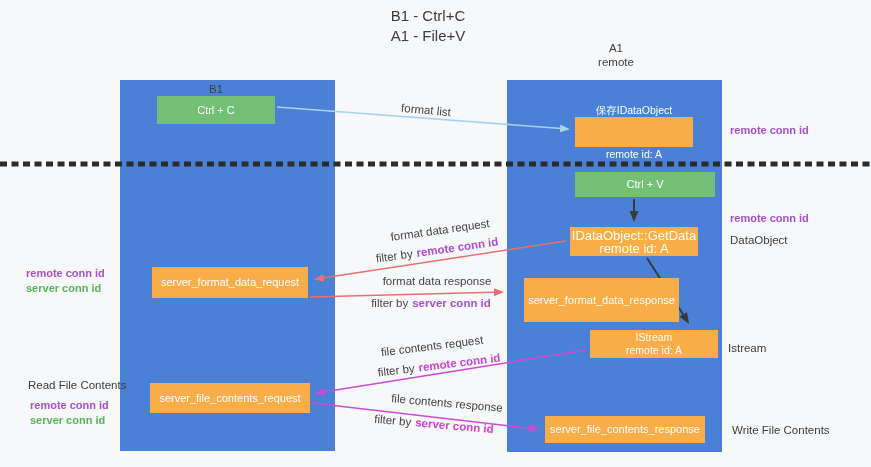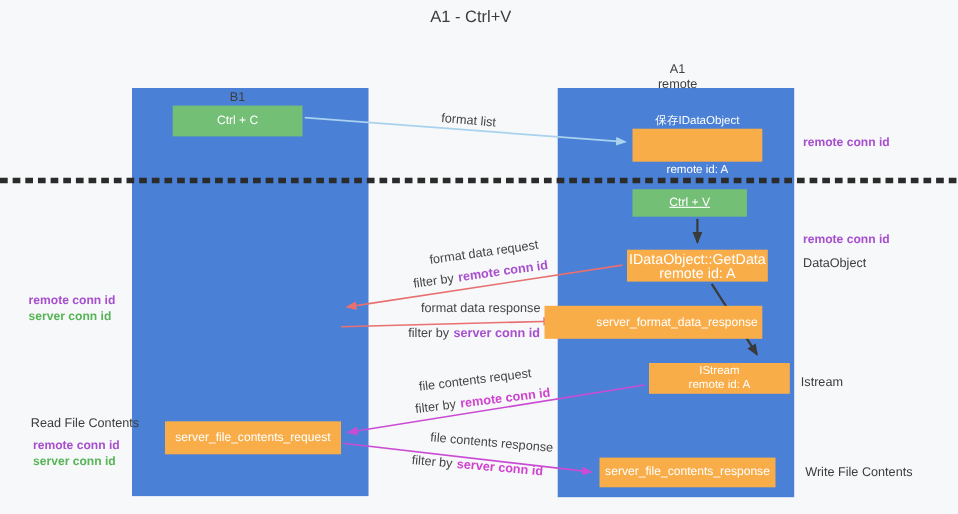--- a/index.html
+++ b/index.html
@@ -47,6 +47,7 @@
   <div class="lane" style="left:507px; top:80px; width:215px; height:372px;"></div>
 
   <div class="title">
+    <div>B1 - Ctrl+C</div>
     <div>A1 - Ctrl+V</div>
   </div>
 

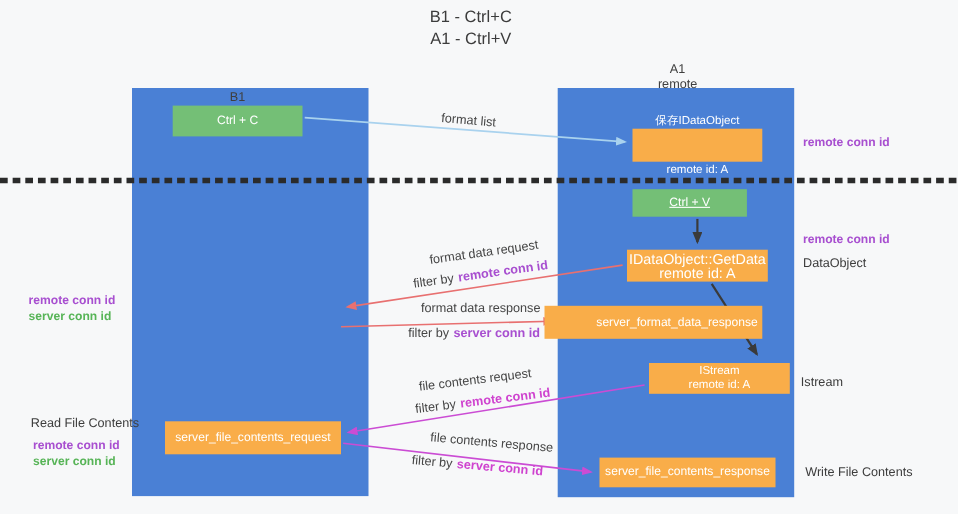--- a/index.html
+++ b/index.html
@@ -48,7 +48,7 @@
 
   <div class="title">
     <div>B1 - Ctrl+C</div>
-    <div>A1 - Ctrl+V</div>
+    <div>A1 - File+V</div>
   </div>
 
   <div class="lane-header" style="left:136px; top:48px;margin-top:34px;">

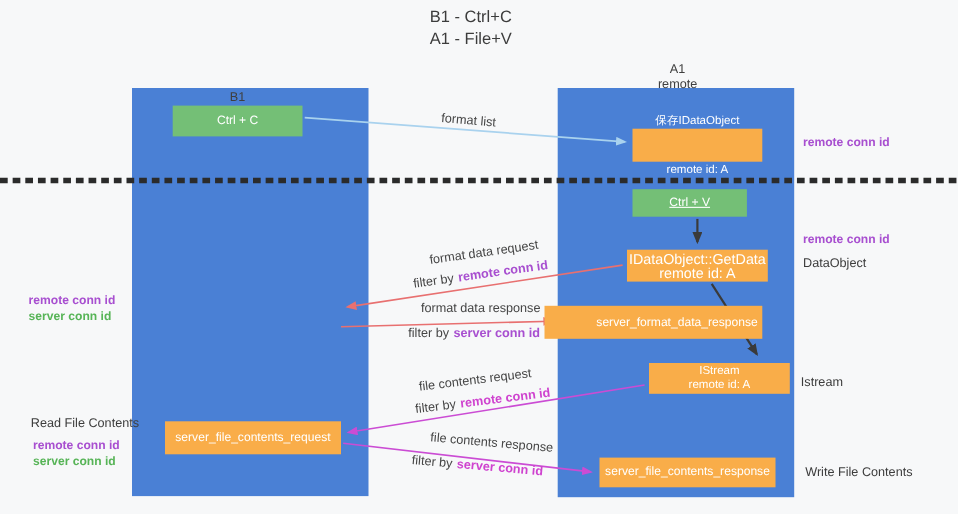--- a/index.html
+++ b/index.html
@@ -55,7 +55,7 @@
     <div>B1</div>
     <div>connection</div>
   </div>
-  <div class="lane-header" style="left:536px; top:56px;">
+  <div class="lane-header" style="left:536px; top:41px;">
     <div>A1</div>
     <div>remote</div>
   </div>

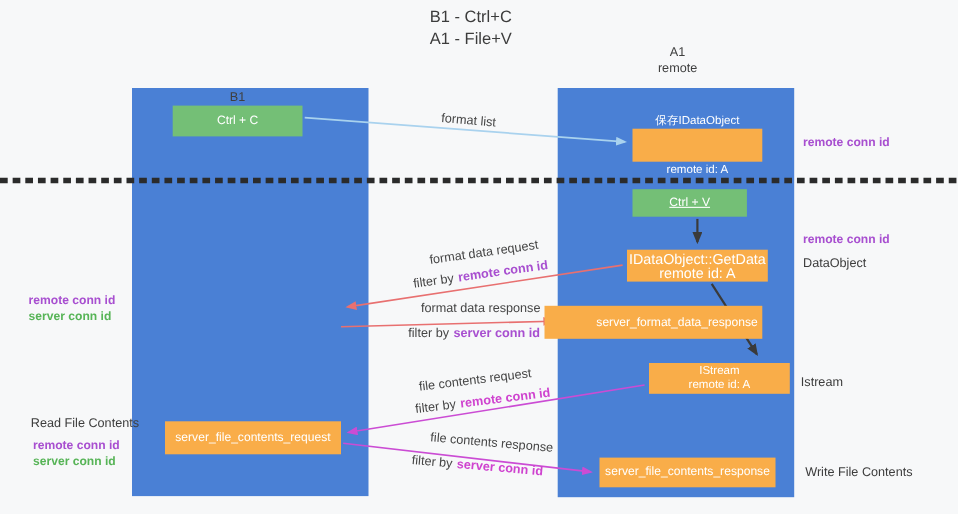--- a/index.html
+++ b/index.html
@@ -94,7 +94,7 @@
     <span>remote id: A</span>
   </div>
 
-  <div class="node green big" style="left:575px; top:172px; width:104px; height:25px;text-decoration:underline;">
+  <div class="node green big" style="left:575px; top:172px; width:140px; height:25px;">
     <span>Ctrl + V</span>
   </div>
 

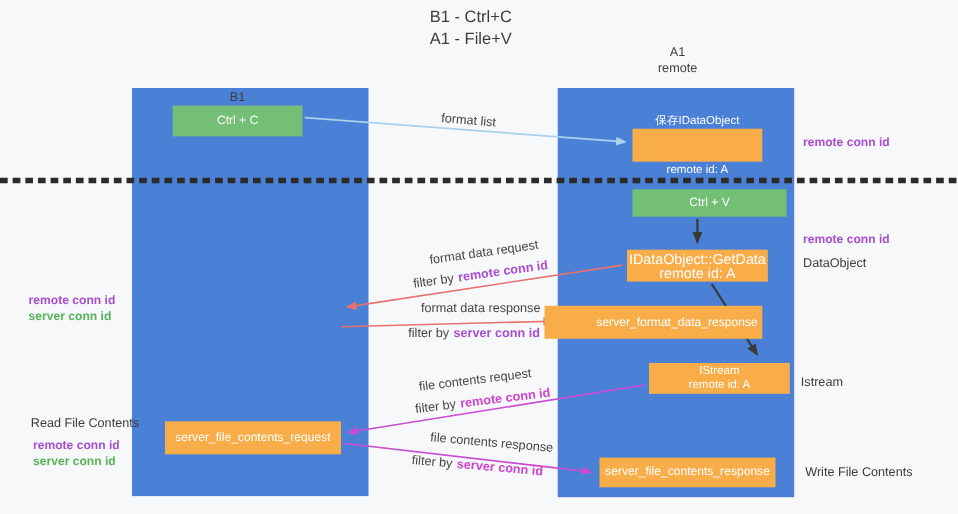--- a/index.html
+++ b/index.html
@@ -103,6 +103,9 @@
     <span>remote id: A</span>
   </div>
 
+  <div class="node orange big" style="left:152px; top:267px; width:156px; height:31px;">
+    <span>server_format_data_request</span>
+  </div>
 
   <div class="node orange big" style="left:495px; top:278px; width:155px; height:30px;padding-left:43px;">
     <span>server_format_data_response</span>

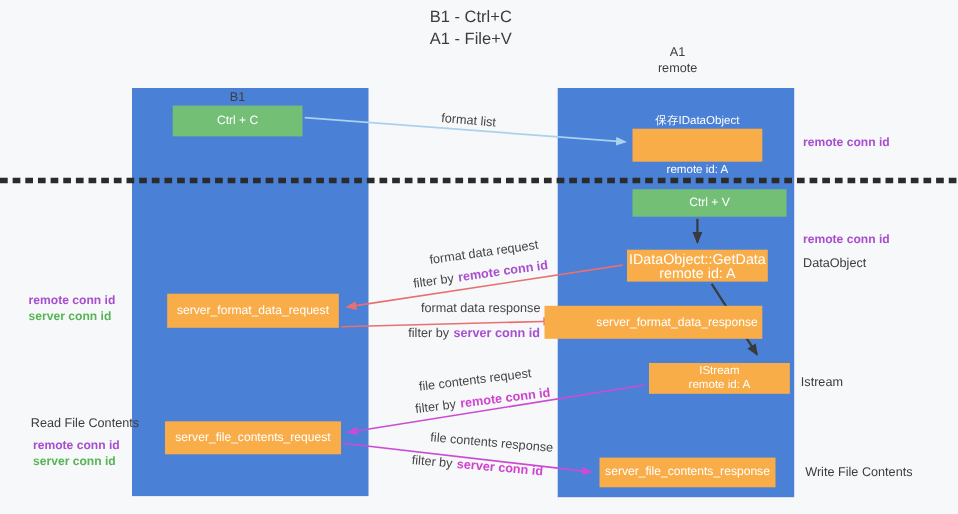--- a/index.html
+++ b/index.html
@@ -107,7 +107,7 @@
     <span>server_format_data_request</span>
   </div>
 
-  <div class="node orange big" style="left:495px; top:278px; width:155px; height:30px;padding-left:43px;">
+  <div class="node orange big" style="left:524px; top:278px; width:155px; height:44px;">
     <span>server_format_data_response</span>
   </div>
 

